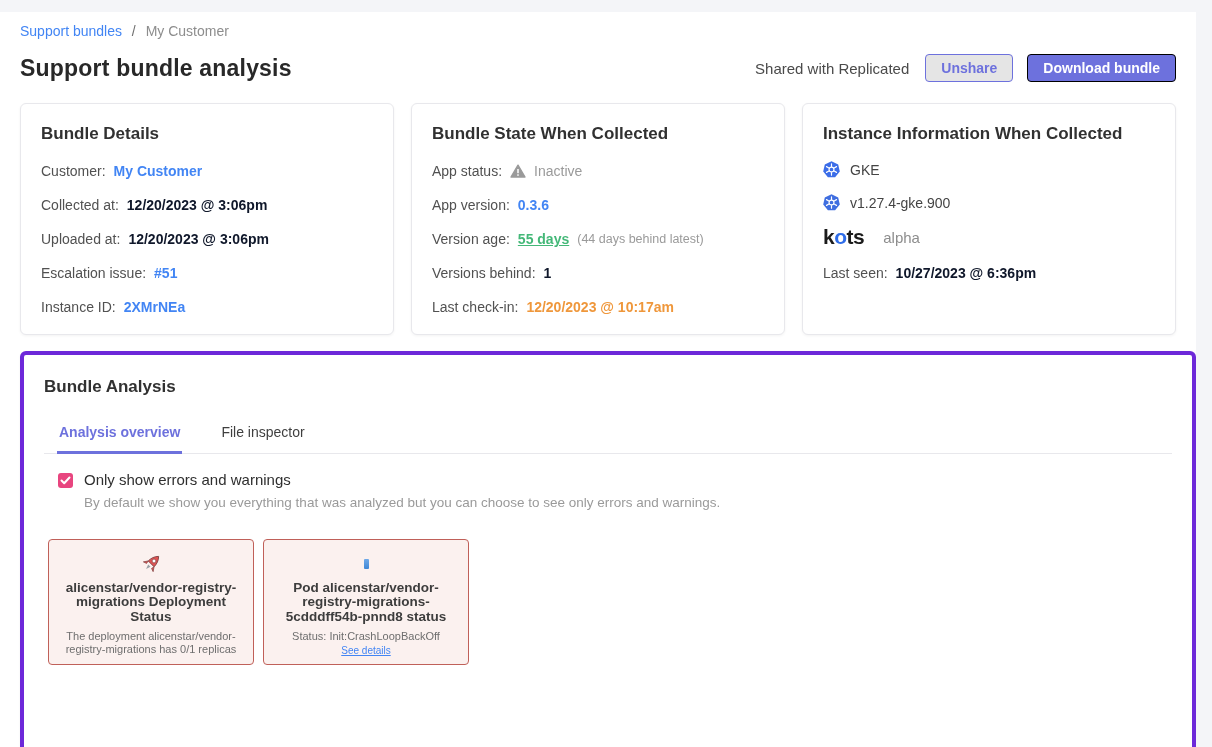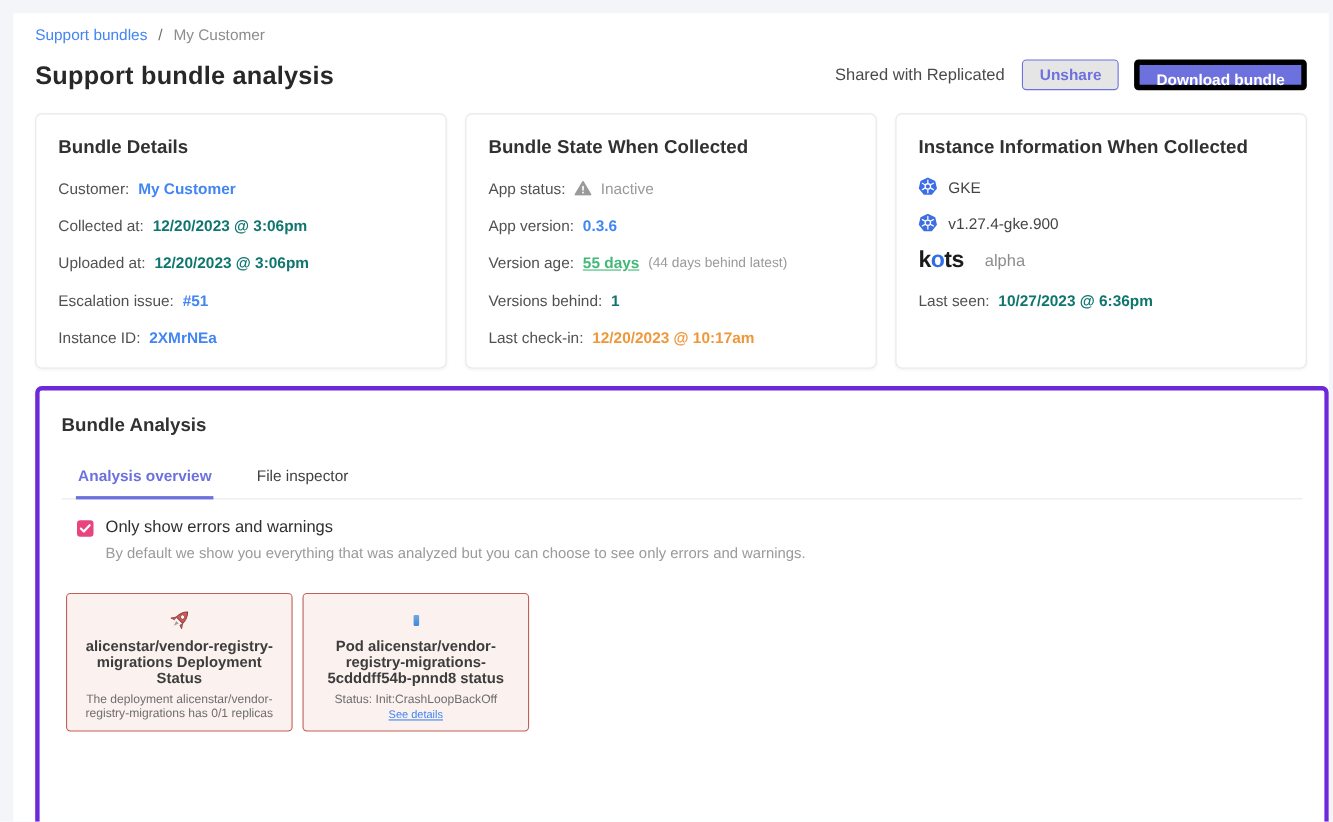--- a/index.html
+++ b/index.html
@@ -11,7 +11,7 @@
     position:relative;
   }
   .panel {
-    position:absolute; top:12px; left:12px;
+    position:absolute; top:12px; left:0;
     width:1196px; height:735px;
     background:#ffffff;
     overflow:hidden;

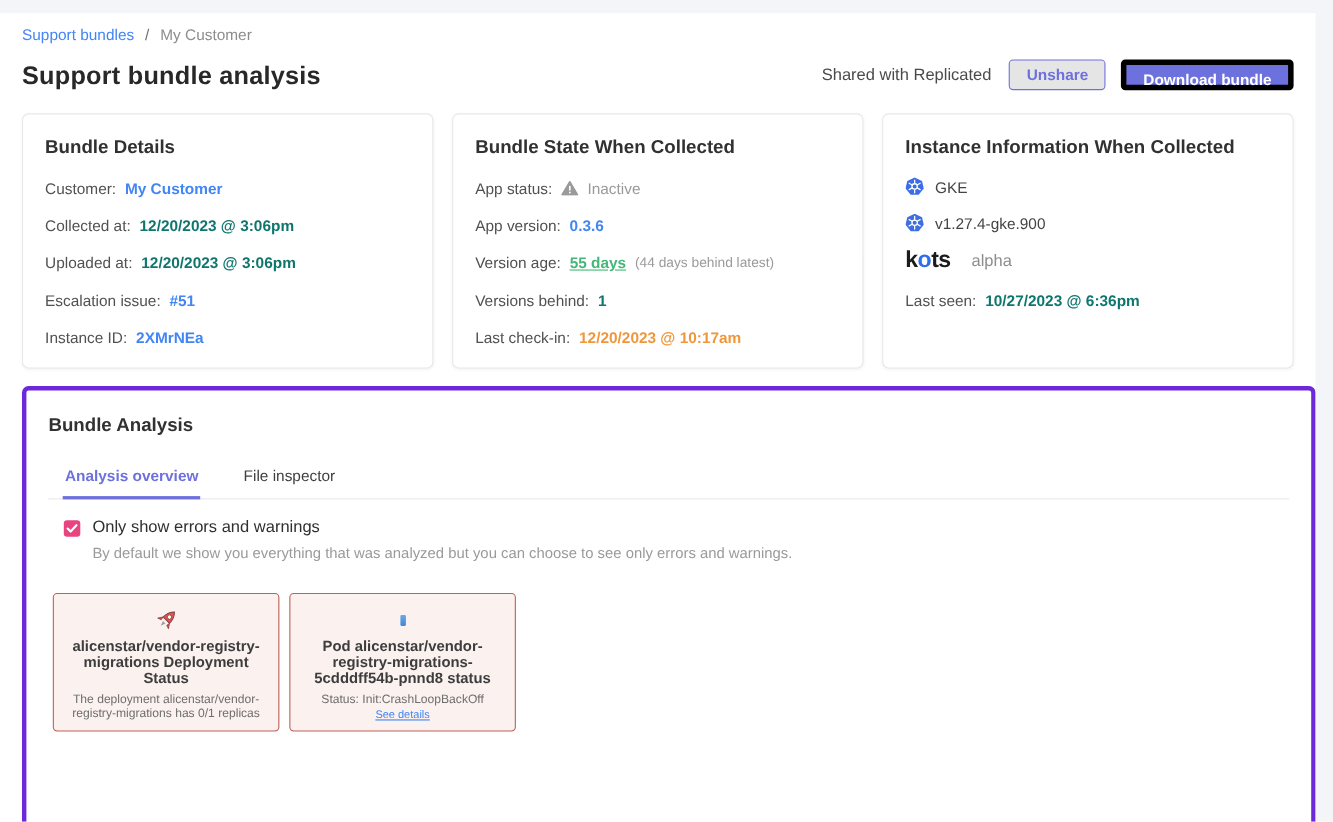--- a/index.html
+++ b/index.html
@@ -31,7 +31,7 @@
   .shared-text { font-size:15px; color:#4a4a4a; margin-right:2px; }
   .btn { font-family:inherit; font-size:14px; font-weight:700; border-radius:4px; padding:5px 15px; height:28px; cursor:pointer; }
   .btn-outline { color:#6d71dd; background:#e5e5e5; border:1px solid #6d71dd; }
-  .btn-solid { color:#ffffff; background:#6d71dd; border:5px solid #000000; }
+  .btn-solid { color:#ffffff; background:#6d71dd; border:1px solid #000000; }
 
   
   .cards-row { display:flex; gap:17px; margin-top:21px; }

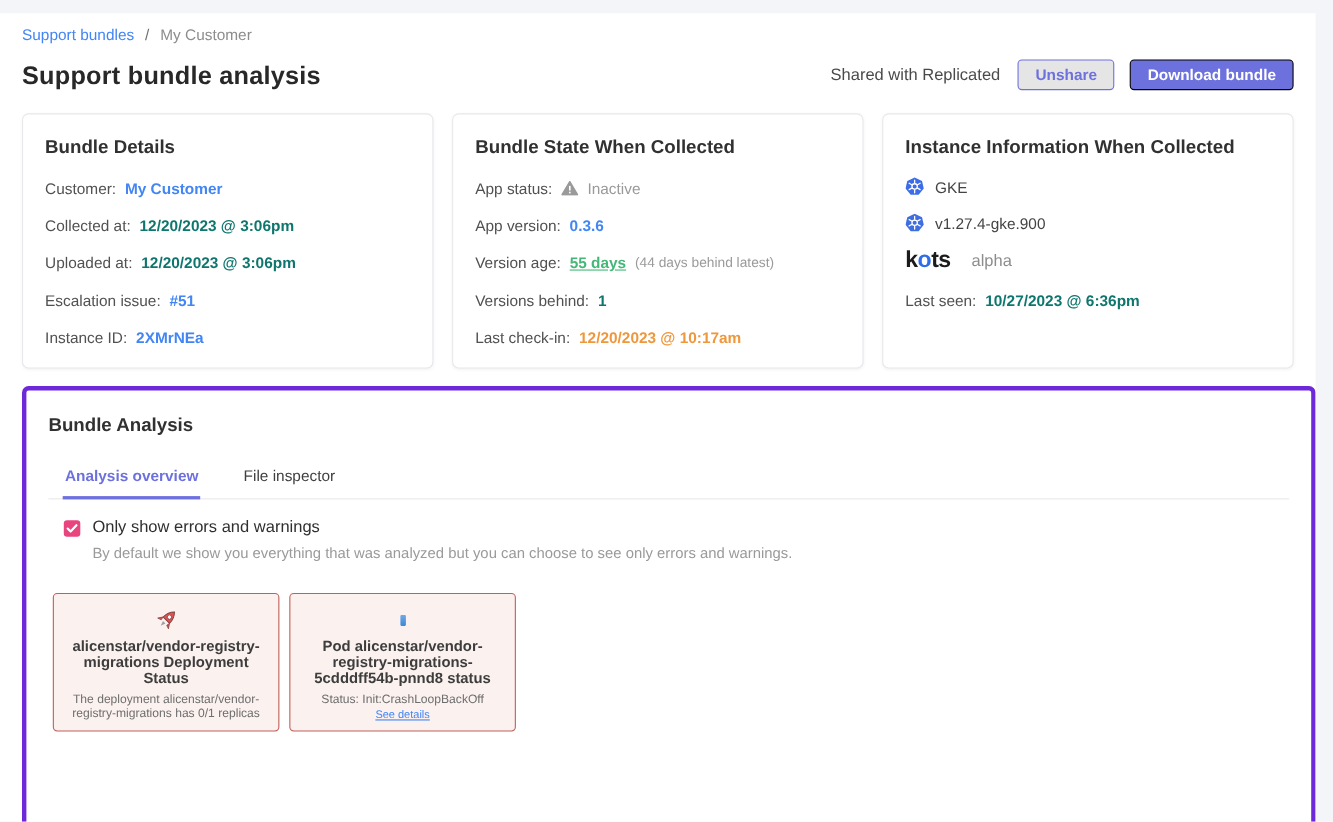--- a/index.html
+++ b/index.html
@@ -45,7 +45,7 @@
   .row { display:flex; align-items:center; gap:8px; font-size:14px; line-height:20px; margin-bottom:14px; }
   .row .label { color:#515151; }
   .v-link { color:#4285f4; font-weight:600; cursor:pointer; }
-  .v-bold { color:#0f766e; font-weight:700; }
+  .v-bold { color:#0f172a; font-weight:700; }
   .v-muted { color:#9a9a9a; }
   .v-green { color:#44b878; font-weight:600;text-decoration:underline; }
   .v-orange { color:#ef973b; font-weight:600; }

